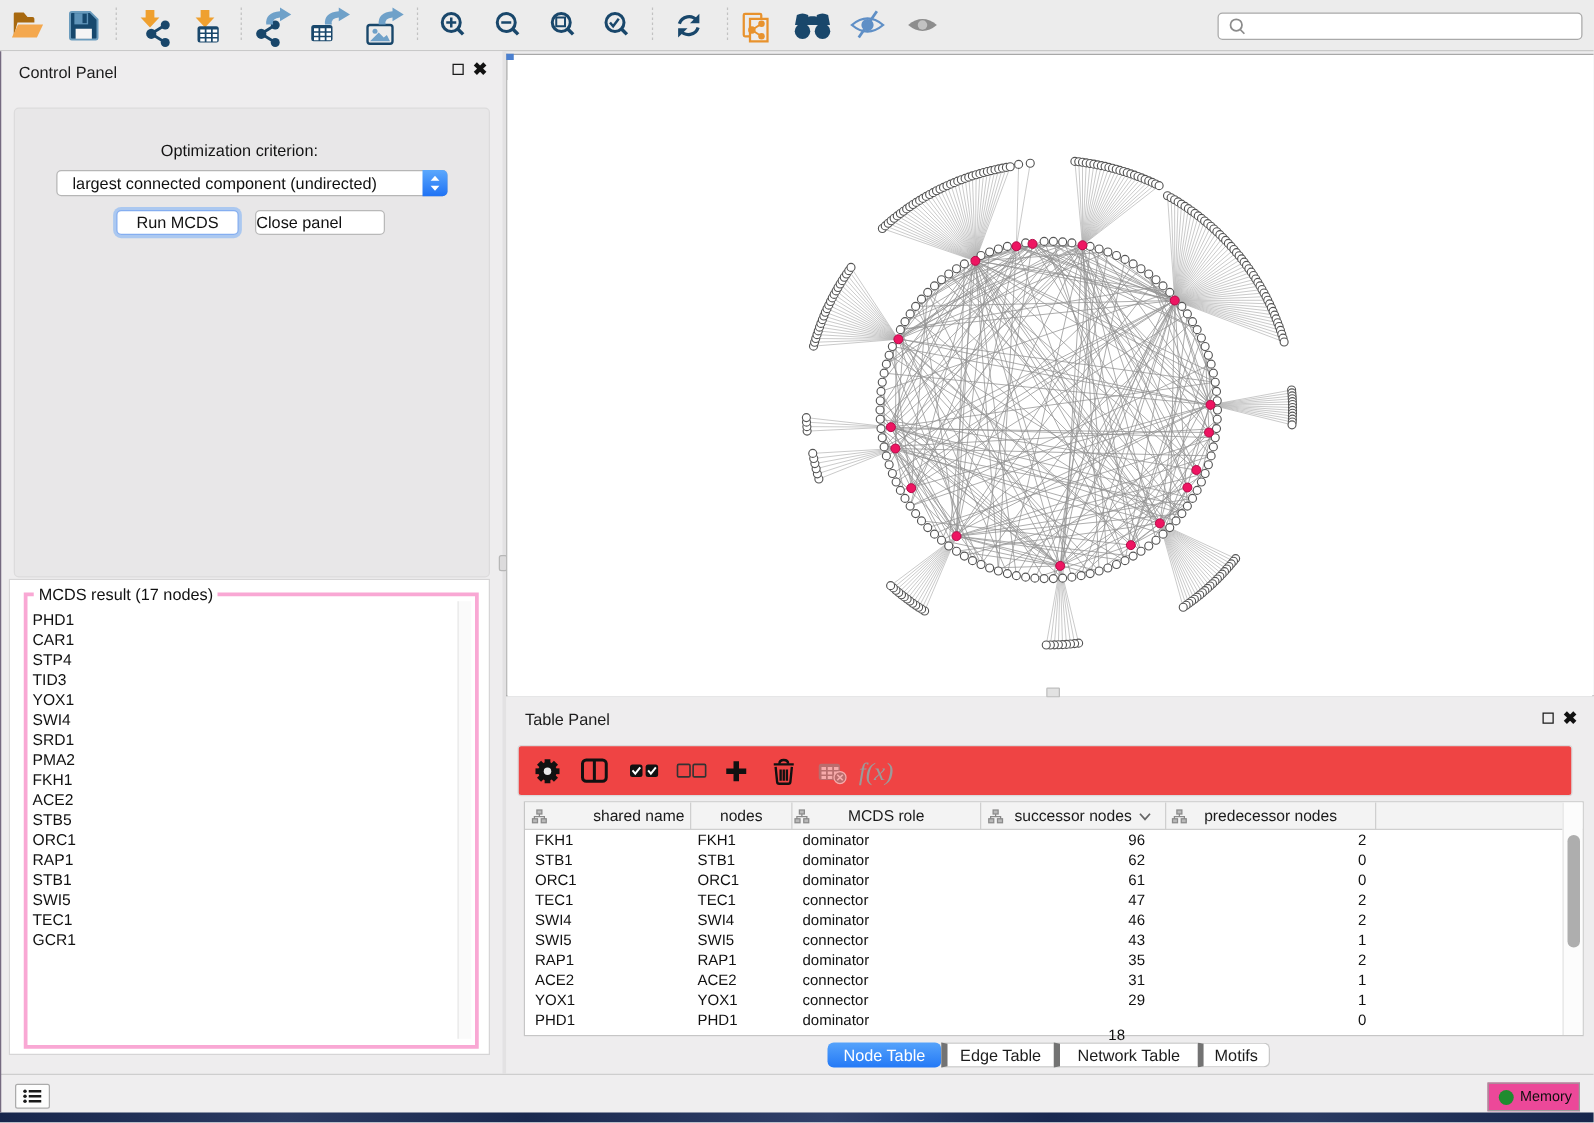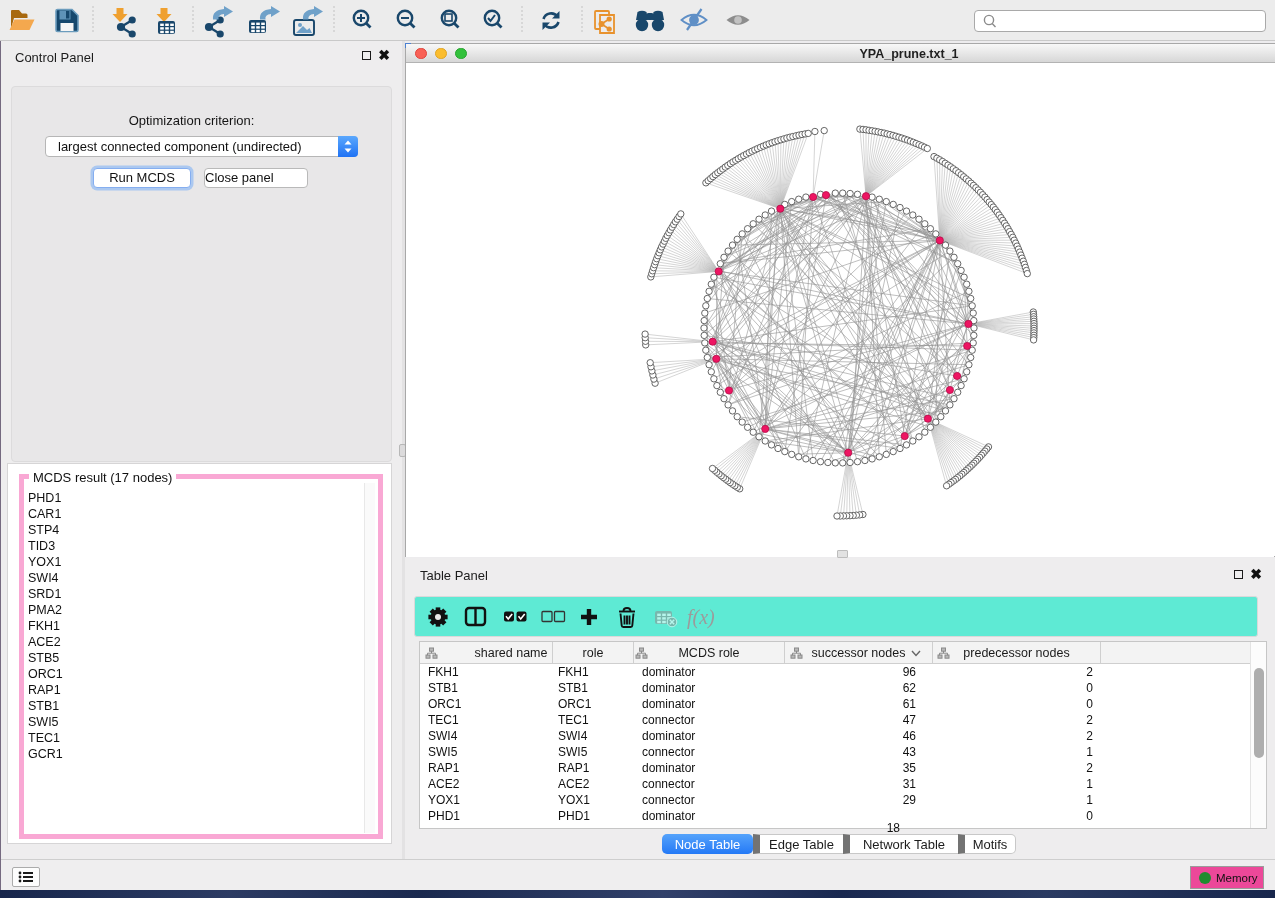--- a/index.html
+++ b/index.html
@@ -217,12 +217,6 @@
 
 <div id="netframe" class="abs">
     <div class="abs" style="left:-1px;top:-1px;width:6px;height:5px;background:#4b80d0;"></div>
-  <div id="nettitle" class="abs">
-    <span class="tl" style="left:9px;background:#f96156;border:0.5px solid #e0443c;"></span>
-    <span class="tl" style="left:29px;background:#fbbd2e;border:0.5px solid #e0a423;"></span>
-    <span class="tl" style="left:49px;background:#32c13c;border:0.5px solid #27a42f;"></span>
-    <div class="txt">YPA_prune.txt_1</div>
-  </div>
   <div id="netcanvas" class="abs"><svg width="870" height="495" viewBox="0 0 870 495">
         <path d="M312.7 207.4L466.1 394.9M312.7 207.4L336.2 169.9M312.7 207.4L299.8 241.8M312.7 207.4L372.0 384.5M312.7 207.4L480.3 137.6M312.7 207.4L451.5 130.3M312.7 207.4L429.3 129.1M312.7 207.4L353.0 155.2M312.7 207.4L331.2 175.3M312.7 207.4L429.3 398.9M312.7 207.4L539.5 346.9M312.7 207.4L506.8 377.0M312.7 207.4L566.2 241.8M312.7 207.4L301.3 234.5M312.7 207.4L421.9 129.5M374.3 144.7L436.7 129.1M374.3 144.7L558.1 314.8M374.3 144.7L494.0 384.5M374.3 144.7L299.8 241.8M374.3 144.7L529.8 358.1M374.3 144.7L407.1 131.5M374.3 144.7L392.7 392.8M374.3 144.7L451.5 397.7M374.3 144.7L407.1 396.5M374.3 144.7L539.5 346.9M374.3 144.7L564.7 234.5M374.3 144.7L429.3 129.1M374.3 144.7L568.0 264.0M374.3 144.7L506.8 377.0M374.3 144.7L480.3 137.6M374.3 144.7L322.1 340.9M374.3 144.7L299.8 286.2M374.3 144.7L298.0 264.0M374.3 144.7L353.0 372.8M374.3 144.7L566.2 241.8M374.3 144.7L529.8 169.9M374.3 144.7L421.9 129.5M374.3 144.7L331.2 175.3M374.3 144.7L322.1 187.1M407.1 133.0L551.7 199.7M407.1 133.0L326.5 181.1M407.1 133.0L539.5 181.1M407.1 133.0L305.3 307.8M407.1 133.0L534.8 175.3M407.1 133.0L494.0 384.5M407.1 133.0L466.1 133.1M407.1 133.0L322.1 340.9M420.0 131.1L303.1 227.3M420.0 131.1L378.8 387.6M420.0 131.1L567.8 271.4M420.0 131.1L543.9 340.9M420.0 131.1L341.6 164.7M420.0 131.1L551.7 199.7M420.0 131.1L318.0 193.3M460.0 132.2L534.8 352.7M460.0 132.2L494.0 143.5M460.0 132.2L310.9 321.6M460.0 132.2L473.3 392.8M460.0 132.2L480.3 390.4M460.0 132.2L298.2 271.4M460.0 132.2L301.3 293.5M460.0 132.2L543.9 187.1M460.0 132.2L518.8 368.2M460.0 132.2L399.9 133.1M460.0 132.2L399.9 394.9M460.0 132.2L310.9 206.4M460.0 132.2L303.1 227.3M460.0 132.2L444.1 398.5M460.0 132.2L347.2 368.2M460.0 132.2L318.0 193.3M533.8 176.4L303.1 300.7M533.8 176.4L436.7 129.1M533.8 176.4L301.3 293.5M533.8 176.4L326.5 181.1M533.8 176.4L551.7 199.7M533.8 176.4L480.3 137.6M533.8 176.4L567.8 271.4M533.8 176.4L466.1 394.9M533.8 176.4L310.9 321.6M533.8 176.4L372.0 143.5M533.8 176.4L414.5 130.3M533.8 176.4L436.7 398.9M533.8 176.4L473.3 135.2M533.8 176.4L407.1 396.5M533.8 176.4L421.9 398.5M533.8 176.4L458.9 396.5M533.8 176.4L314.3 199.7M533.8 176.4L494.0 384.5M533.8 176.4L378.8 140.4M533.8 176.4L543.9 340.9M533.8 176.4L378.8 387.6M533.8 176.4L451.5 130.3M533.8 176.4L567.2 278.9M533.8 176.4L414.5 397.7M533.8 176.4L529.8 358.1M533.8 176.4L429.3 129.1M533.8 176.4L307.9 314.8M562.4 259.9L347.2 368.2M562.4 259.9L341.6 363.3M562.4 259.9L307.9 213.2M562.4 259.9L436.7 129.1M562.4 259.9L314.3 328.3M562.4 259.9L301.3 234.5M562.4 259.9L322.1 340.9M562.4 259.9L513.0 155.2M562.4 259.9L560.7 220.2M562.4 259.9L473.3 135.2M562.4 259.9L310.9 206.4M562.4 259.9L421.9 129.5M562.4 259.9L524.4 363.3M561.2 282.0L298.8 278.9M561.2 282.0L392.7 392.8M561.2 282.0L513.0 155.2M561.2 282.0L421.9 129.5M561.2 282.0L451.5 397.7M561.2 282.0L558.1 213.2M551.1 312.0L298.2 271.4M551.1 312.0L458.9 396.5M551.1 312.0L567.8 271.4M551.1 312.0L359.2 151.0M551.1 312.0L466.1 133.1M543.9 326.0L353.0 155.2M543.9 326.0L451.5 130.3M543.9 326.0L365.5 380.9M543.9 326.0L529.8 358.1M543.9 326.0L466.1 133.1M543.9 326.0L513.0 372.8M543.9 326.0L566.2 241.8M521.9 354.7L560.7 220.2M521.9 354.7L543.9 187.1M521.9 354.7L429.3 129.1M521.9 354.7L353.0 155.2M521.9 354.7L555.1 321.6M521.9 354.7L560.7 307.8M521.9 354.7L322.1 187.1M521.9 354.7L359.2 377.0M521.9 354.7L305.3 220.2M521.9 354.7L301.3 293.5M521.9 354.7L336.2 169.9M521.9 354.7L365.5 147.1M521.9 354.7L473.3 392.8M521.9 354.7L372.0 143.5M498.7 372.1L331.2 352.7M498.7 372.1L421.9 398.5M498.7 372.1L566.2 241.8M498.7 372.1L310.9 206.4M498.7 372.1L555.1 206.4M498.7 372.1L551.7 199.7M498.7 372.1L567.2 278.9M498.7 372.1L548.0 334.7M498.7 372.1L458.9 131.5M498.7 372.1L534.8 352.7M442.2 388.7L301.3 293.5M442.2 388.7L298.2 256.6M442.2 388.7L385.7 390.4M442.2 388.7L336.2 169.9M442.2 388.7L298.2 271.4M442.2 388.7L543.9 340.9M442.2 388.7L359.2 377.0M442.2 388.7L473.3 135.2M442.2 388.7L347.2 368.2M442.2 388.7L529.8 169.9M442.2 388.7L494.0 143.5M442.2 388.7L567.2 249.1M442.2 388.7L372.0 143.5M442.2 388.7L567.8 271.4M442.2 388.7L298.0 264.0M442.2 388.7L298.8 278.9M442.2 388.7L466.1 133.1M442.2 388.7L558.1 314.8M359.2 364.9L385.7 137.6M359.2 364.9L558.1 314.8M359.2 364.9L331.2 175.3M359.2 364.9L299.8 286.2M359.2 364.9L473.3 392.8M359.2 364.9L500.5 147.1M359.2 364.9L307.9 314.8M359.2 364.9L466.1 394.9M359.2 364.9L494.0 384.5M359.2 364.9L407.1 131.5M359.2 364.9L365.5 147.1M359.2 364.9L548.0 193.3M359.2 364.9L372.0 143.5M359.2 364.9L539.5 346.9M359.2 364.9L548.0 334.7M359.2 364.9L298.0 264.0M359.2 364.9L500.5 380.9M359.2 364.9L518.8 159.8M359.2 364.9L562.9 300.7M359.2 364.9L298.8 249.1M323.0 326.5L336.2 169.9M323.0 326.5L543.9 187.1M323.0 326.5L298.8 278.9M323.0 326.5L506.8 151.0M323.0 326.5L444.1 129.5M323.0 326.5L307.9 213.2M310.3 294.8L444.1 129.5M310.3 294.8L524.4 363.3M310.3 294.8L318.0 193.3M310.3 294.8L378.8 387.6M310.3 294.8L562.9 300.7M310.3 294.8L318.0 334.7M310.3 294.8L310.9 206.4M310.3 294.8L353.0 372.8M310.3 294.8L543.9 340.9M310.3 294.8L347.2 368.2M306.7 277.7L347.2 159.8M306.7 277.7L444.1 398.5M306.7 277.7L566.2 286.2M306.7 277.7L534.8 352.7M306.7 277.7L378.8 140.4M306.7 277.7L466.1 133.1M306.7 277.7L548.0 334.7M306.7 277.7L494.0 384.5M306.7 277.7L566.2 241.8M306.7 277.7L421.9 129.5M306.7 277.7L539.5 346.9M306.7 277.7L359.2 377.0M407.1 131.5L392.7 392.8M506.8 151.0L560.7 220.2M548.0 193.3L567.8 256.6M551.7 328.3L568.0 264.0M341.6 164.7L451.5 130.3M529.8 169.9L298.8 249.1M436.7 129.1L506.8 377.0M429.3 129.1L298.0 264.0M314.3 199.7L399.9 394.9M473.3 392.8L307.9 213.2M436.7 129.1L310.9 206.4M301.3 234.5L301.3 293.5M524.4 164.7L314.3 199.7M555.1 321.6L444.1 129.5M480.3 137.6L436.7 398.9M562.9 300.7L421.9 129.5M539.5 346.9L347.2 159.8M385.7 390.4L298.8 278.9M566.2 286.2L451.5 130.3M336.2 358.1L566.2 286.2M322.1 340.9L562.9 227.3M399.9 133.1L326.5 181.1M326.5 181.1L444.1 398.5M567.2 249.1L539.5 181.1M567.2 278.9L301.3 293.5M378.8 387.6L305.3 220.2" stroke="#929292" stroke-width="0.75" fill="none" stroke-opacity="0.8"></path>
         <path d="M374.3 144.7L299.9 118.8M374.3 144.7L302.2 116.7M374.3 144.7L304.6 114.6M374.3 144.7L306.9 112.6M374.3 144.7L309.3 110.6M374.3 144.7L311.8 108.7M374.3 144.7L314.3 106.8M374.3 144.7L316.8 105.0M374.3 144.7L319.3 103.1M374.3 144.7L321.8 101.4M374.3 144.7L324.4 99.6M374.3 144.7L327.0 97.9M374.3 144.7L329.7 96.3M374.3 144.7L332.3 94.7M374.3 144.7L335.0 93.1M374.3 144.7L337.7 91.6M374.3 144.7L340.5 90.1M374.3 144.7L343.2 88.6M374.3 144.7L346.0 87.2M374.3 144.7L348.8 85.9M374.3 144.7L351.6 84.6M374.3 144.7L354.5 83.3M374.3 144.7L357.4 82.1M374.3 144.7L360.2 80.9M374.3 144.7L363.1 79.8M374.3 144.7L366.1 78.7M374.3 144.7L369.0 77.7M374.3 144.7L371.9 76.7M374.3 144.7L374.9 75.8M374.3 144.7L377.9 74.9M374.3 144.7L380.9 74.0M374.3 144.7L383.9 73.2M374.3 144.7L386.9 72.5M374.3 144.7L390.0 71.8M374.3 144.7L393.0 71.1M374.3 144.7L396.0 70.5M374.3 144.7L399.1 69.9M374.3 144.7L402.2 69.4M407.1 133.0L408.9 67.5M407.1 133.0L418.2 66.6M460.0 132.2L453.9 65.1M460.0 132.2L457.0 65.4M460.0 132.2L460.0 65.8M460.0 132.2L463.0 66.3M460.0 132.2L466.1 66.8M460.0 132.2L469.1 67.3M460.0 132.2L472.1 67.9M460.0 132.2L475.1 68.5M460.0 132.2L478.1 69.1M460.0 132.2L481.1 69.9M460.0 132.2L484.0 70.6M460.0 132.2L487.0 71.4M460.0 132.2L489.9 72.3M460.0 132.2L492.9 73.2M460.0 132.2L495.8 74.1M460.0 132.2L498.7 75.1M460.0 132.2L501.6 76.1M460.0 132.2L504.4 77.2M460.0 132.2L507.3 78.3M460.0 132.2L510.1 79.5M460.0 132.2L513.0 80.7M460.0 132.2L515.8 81.9M460.0 132.2L518.5 83.2M460.0 132.2L521.3 84.5M533.8 176.4L528.0 92.6M533.8 176.4L530.9 94.2M533.8 176.4L533.7 95.8M533.8 176.4L536.5 97.5M533.8 176.4L539.2 99.3M533.8 176.4L542.0 101.1M533.8 176.4L544.7 102.9M533.8 176.4L547.3 104.8M533.8 176.4L550.0 106.7M533.8 176.4L552.6 108.7M533.8 176.4L555.2 110.7M533.8 176.4L557.7 112.8M533.8 176.4L560.2 114.9M533.8 176.4L562.7 117.0M533.8 176.4L565.1 119.2M533.8 176.4L567.5 121.4M533.8 176.4L569.9 123.7M533.8 176.4L572.2 126.0M533.8 176.4L574.5 128.3M533.8 176.4L576.7 130.7M533.8 176.4L578.9 133.1M533.8 176.4L581.1 135.6M533.8 176.4L583.2 138.1M533.8 176.4L585.3 140.6M533.8 176.4L587.3 143.1M533.8 176.4L589.3 145.7M533.8 176.4L591.2 148.3M533.8 176.4L593.1 151.0M533.8 176.4L595.0 153.7M533.8 176.4L596.8 156.4M533.8 176.4L598.6 159.2M533.8 176.4L600.3 161.9M533.8 176.4L602.0 164.7M533.8 176.4L603.6 167.6M533.8 176.4L605.2 170.4M533.8 176.4L606.8 173.3M533.8 176.4L608.2 176.2M533.8 176.4L609.7 179.1M533.8 176.4L611.1 182.1M533.8 176.4L612.4 185.1M533.8 176.4L613.7 188.1M533.8 176.4L614.9 191.1M533.8 176.4L616.1 194.2M533.8 176.4L617.3 197.2M533.8 176.4L618.4 200.3M533.8 176.4L619.4 203.4M533.8 176.4L620.4 206.5M533.8 176.4L621.3 209.6M562.4 259.9L627.3 248.0M562.4 259.9L627.5 250.3M562.4 259.9L627.7 252.7M562.4 259.9L627.8 255.0M562.4 259.9L627.9 257.3M562.4 259.9L628.0 259.6M562.4 259.9L628.0 262.0M562.4 259.9L628.0 264.3M562.4 259.9L628.0 266.6M562.4 259.9L627.9 268.9M562.4 259.9L627.9 271.3M562.4 259.9L627.8 273.6M562.4 259.9L627.6 275.9M521.9 354.7L582.5 382.9M521.9 354.7L580.8 385.0M521.9 354.7L579.0 387.1M521.9 354.7L577.2 389.2M521.9 354.7L575.4 391.2M521.9 354.7L573.6 393.3M521.9 354.7L571.7 395.3M521.9 354.7L569.9 397.2M521.9 354.7L567.9 399.2M521.9 354.7L566.0 401.1M521.9 354.7L564.0 403.0M521.9 354.7L562.0 404.8M521.9 354.7L560.0 406.7M521.9 354.7L557.9 408.5M521.9 354.7L555.9 410.2M521.9 354.7L553.8 412.0M521.9 354.7L551.6 413.7M521.9 354.7L549.5 415.4M521.9 354.7L547.3 417.0M521.9 354.7L545.1 418.6M521.9 354.7L542.9 420.2M521.9 354.7L540.6 421.8M442.2 388.7L456.9 450.5M442.2 388.7L453.7 450.9M442.2 388.7L450.4 451.2M442.2 388.7L447.2 451.5M442.2 388.7L444.0 451.7M442.2 388.7L440.7 451.8M442.2 388.7L437.5 451.9M442.2 388.7L434.3 452.0M442.2 388.7L431.0 452.0M359.2 364.9L333.7 424.8M359.2 364.9L331.3 423.3M359.2 364.9L328.9 421.8M359.2 364.9L326.6 420.2M359.2 364.9L324.2 418.6M359.2 364.9L321.9 416.9M359.2 364.9L319.7 415.2M359.2 364.9L317.4 413.5M359.2 364.9L315.2 411.8M359.2 364.9L313.0 410.0M359.2 364.9L310.8 408.2M359.2 364.9L308.7 406.3M359.2 364.9L306.5 404.5M310.3 294.8L249.1 319.2M310.3 294.8L247.9 315.1M310.3 294.8L246.9 311.0M310.3 294.8L245.9 306.9M310.3 294.8L245.0 302.8M310.3 294.8L244.2 298.7M306.7 277.7L239.7 280.9M306.7 277.7L239.5 277.3M306.7 277.7L239.2 273.7M306.7 277.7L239.1 270.1M312.7 207.4L244.8 212.9M312.7 207.4L245.7 209.8M312.7 207.4L246.6 206.8M312.7 207.4L247.6 203.7M312.7 207.4L248.6 200.7M312.7 207.4L249.6 197.7M312.7 207.4L250.7 194.7M312.7 207.4L251.9 191.7M312.7 207.4L253.1 188.8M312.7 207.4L254.3 185.8M312.7 207.4L255.6 182.9M312.7 207.4L257.0 180.1M312.7 207.4L258.4 177.2M312.7 207.4L259.8 174.3M312.7 207.4L261.3 171.5M312.7 207.4L262.9 168.7M312.7 207.4L264.4 166.0M312.7 207.4L266.1 163.2M312.7 207.4L267.7 160.5M312.7 207.4L269.4 157.8M312.7 207.4L271.2 155.2M312.7 207.4L273.0 152.5M312.7 207.4L274.8 149.9" stroke="#b7b7b7" stroke-width="0.65" fill="none" stroke-opacity="0.9"></path>

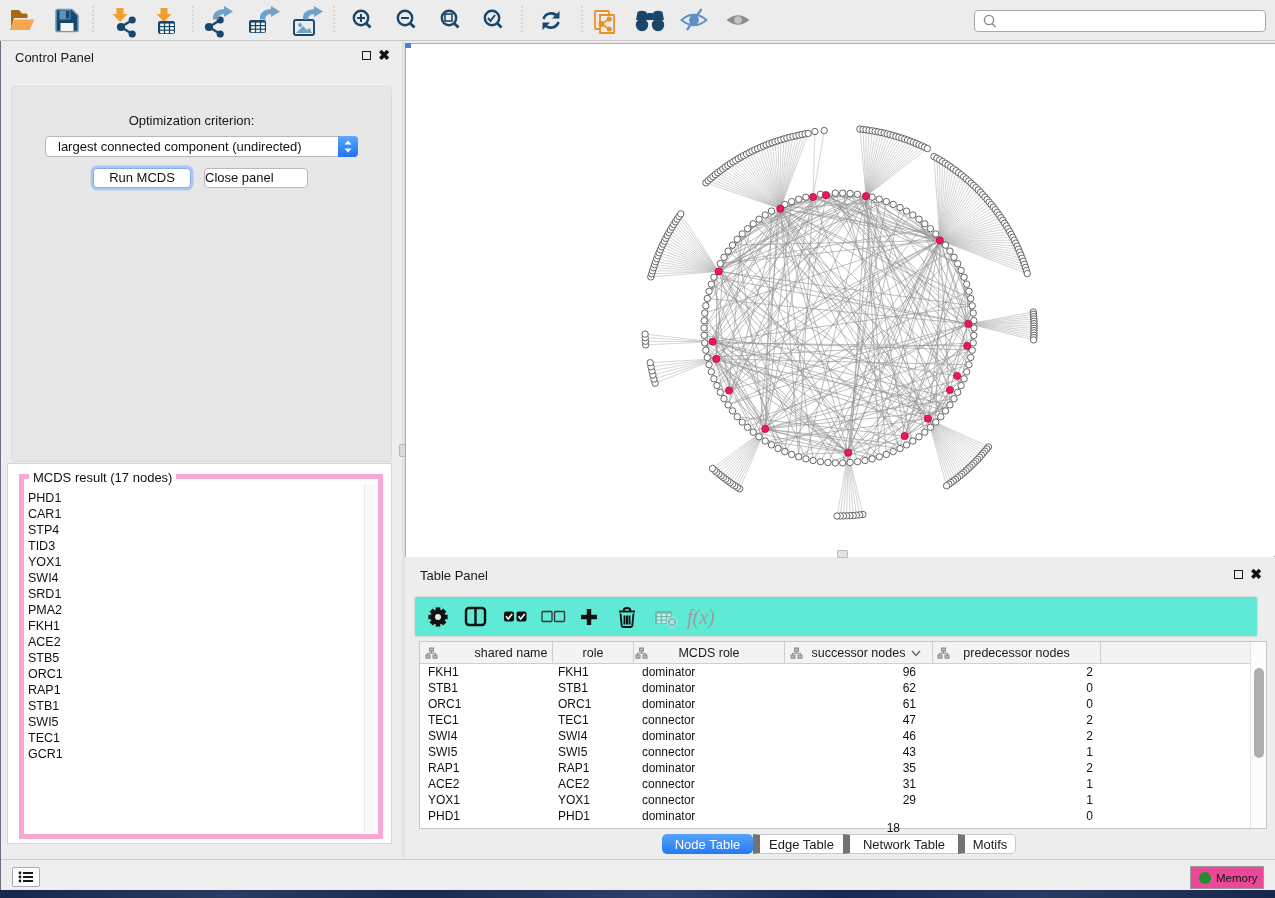--- a/index.html
+++ b/index.html
@@ -27,7 +27,7 @@
 #runbtn{left:92px;top:127px;width:98px;height:20px;background:#fff;border:1px solid #85aef0;border-radius:4px;box-shadow:0 0 0 2.5px rgba(120,175,245,.55);font-size:13px;color:#111;text-align:center;line-height:18px;}
 #closebtn{left:203px;top:127px;width:104px;height:20px;background:#fff;border:1px solid #b9b9b9;border-radius:4px;font-size:13px;color:#111;text-align:left;line-height:18px;}
 #resultwrap{left:6px;top:422px;width:385px;height:381px;background:#fff;border:1px solid #d6d5d6;}
-#fieldset{left:11px;top:10px;width:364px;height:365px;border:5px solid #f9a8d4;background:#fff;}
+#fieldset{left:11px;top:10px;width:364px;height:365px;border:3px solid #f9a8d4;background:#fff;}
 #legend{position:absolute;left:5px;top:-9px;background:#fff;padding:0 4px;font-size:13px;color:#111;white-space:nowrap;}
 #mlist{position:absolute;left:4px;top:11px;font-size:12.5px;color:#111;line-height:16px;}
 #mtrack{position:absolute;right:3px;top:4px;width:11px;height:350px;background:#fafafa;border-left:1px solid #e8e8e8;}

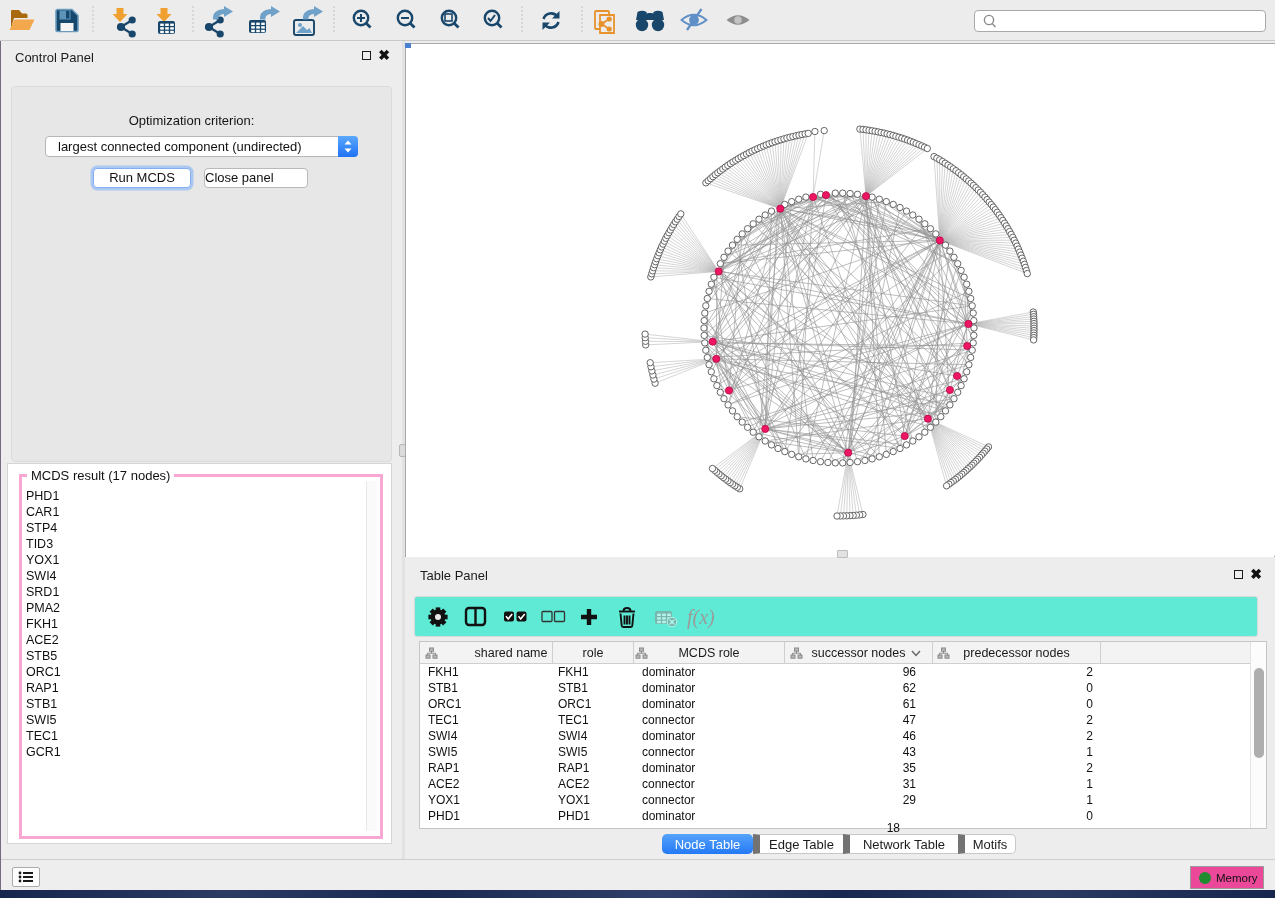--- a/index.html
+++ b/index.html
@@ -44,7 +44,7 @@
 #tpanel{left:405px;top:558px;width:870px;height:301px;background:#eeedee;}
 #tpanel .title{left:15px;top:10px;font-size:13px;color:#1c1c1c;}
 #tp-btns{right:13px;top:11px;}
-#ttoolbar{left:9px;top:38px;width:844px;height:41px;background:#5eead4;border:1px solid #dad9da;border-radius:3px;}
+#ttoolbar{left:9px;top:38px;width:844px;height:41px;background:#ef4444;border:1px solid #dad9da;border-radius:3px;}
 #ttable{left:14px;top:83px;width:848px;height:188px;background:#fff;border:1px solid #c6c6c6;}
 #thead{position:absolute;left:0;top:0;width:100%;height:22px;background:#f3f3f3;border-bottom:1px solid #cfcfcf;font-size:12.5px;color:#1a1a1a;}
 .hcell{position:absolute;top:0;height:22px;border-right:1px solid #cfcfcf;display:flex;align-items:center;justify-content:center;}

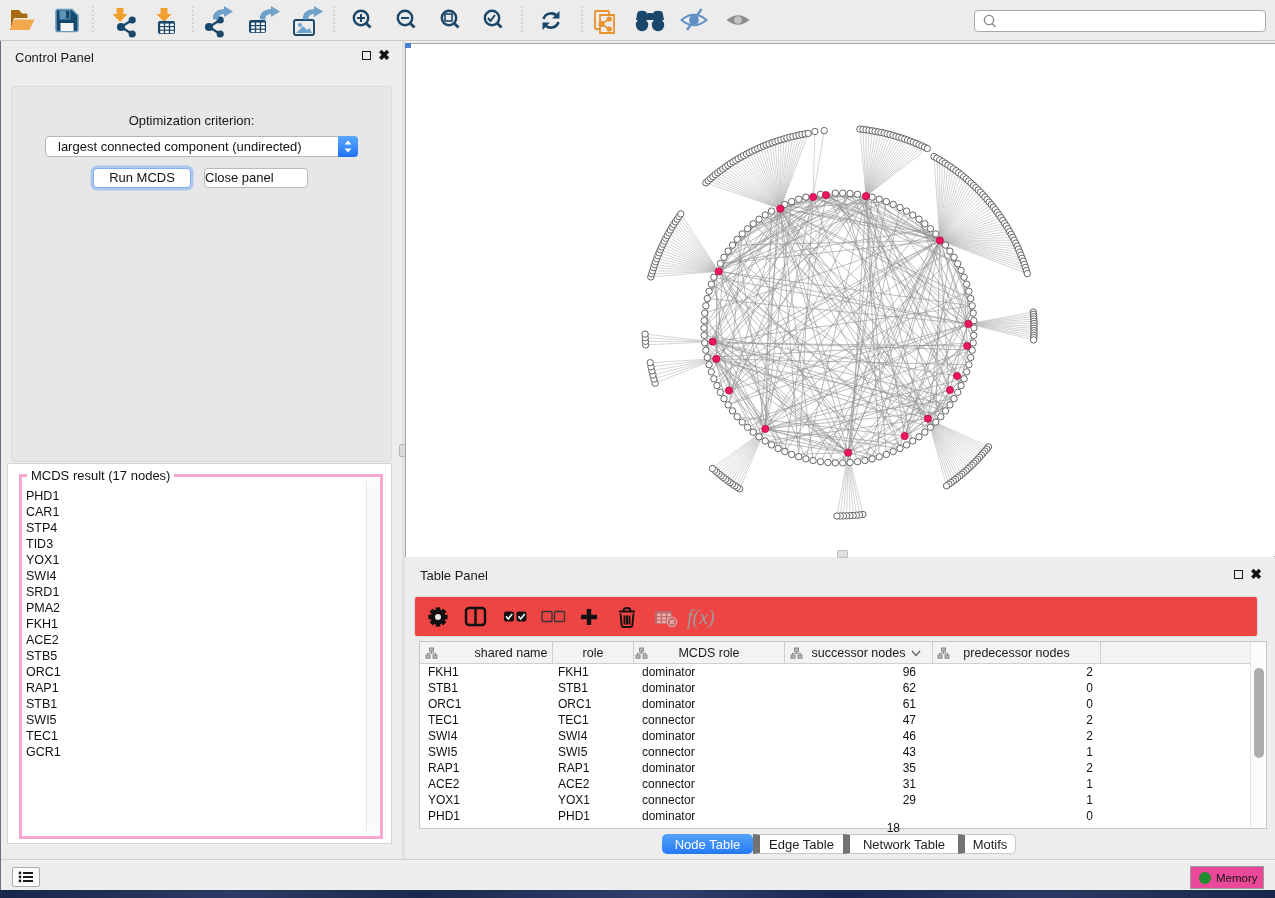--- a/index.html
+++ b/index.html
@@ -614,7 +614,7 @@
   <div id="ttable" class="abs">
     <div id="thead">
       <div class="hcell" style="left:0;width:133px;padding-left:50px;">shared name</div>
-      <div class="hcell" style="left:133px;width:81px;">role</div>
+      <div class="hcell" style="left:133px;width:81px;">nodes</div>
       <div class="hcell" style="left:214px;width:151px;">MCDS role</div>
       <div class="hcell" style="left:365px;width:148px;">successor nodes</div>
       <div class="hcell" style="left:513px;width:168px;">predecessor nodes</div>

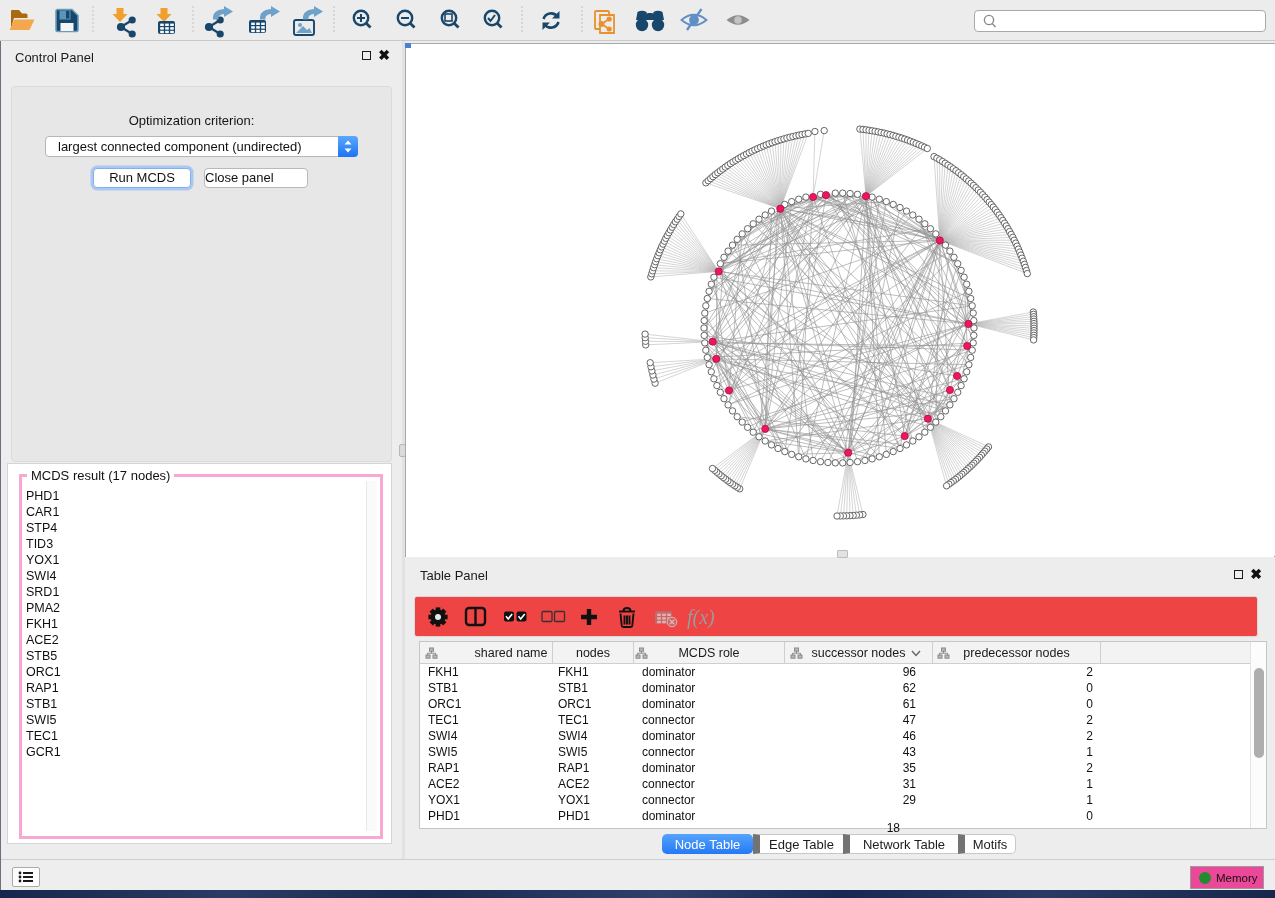--- a/index.html
+++ b/index.html
@@ -55,7 +55,7 @@
 #btabs{position:absolute;left:257px;top:276px;height:20px;display:flex;font-size:13px;color:#1c1c1c;}
 #btabs .t{background:#fff;border-top:1px solid #c8c8c8;border-bottom:1px solid #c8c8c8;display:flex;align-items:center;justify-content:center;}
 #btabs .t.last{border-right:1px solid #c8c8c8;border-radius:0 5px 5px 0;}
-#btabs .t:not(.sel){border-left:7px solid #737373;text-align:center;}
+#btabs .t:not(.sel){border-left:5px solid #737373;text-align:center;}
 #btabs .t.sel{background:linear-gradient(#55a3fb,#2479f6);color:#fff;border:none;border-radius:5px;}
 
 #statusbar{left:0;top:859px;width:1275px;height:31px;background:#efeeef;border-top:1px solid #cecece;}

